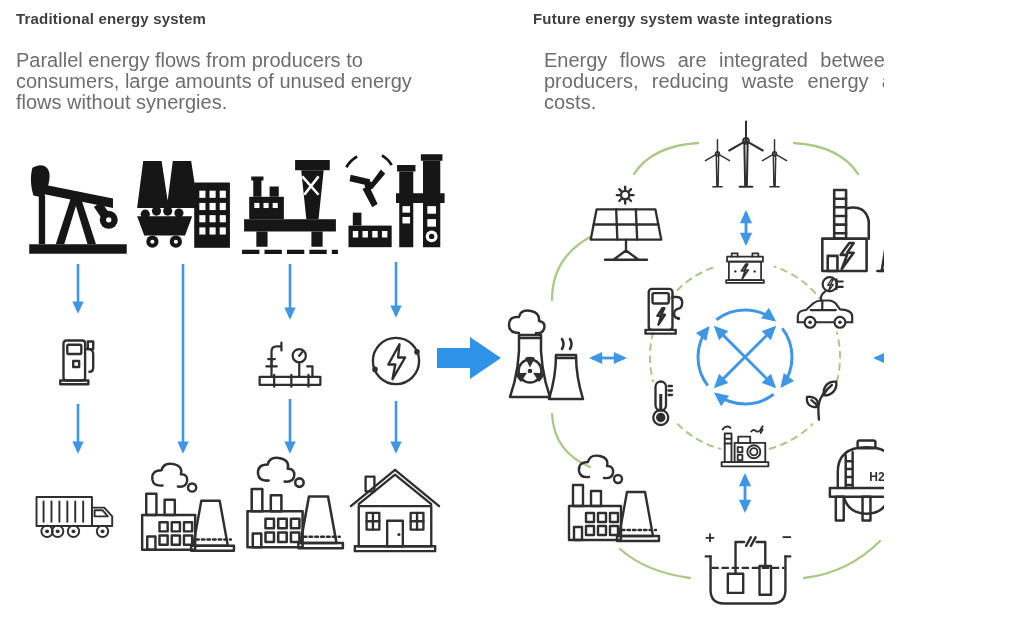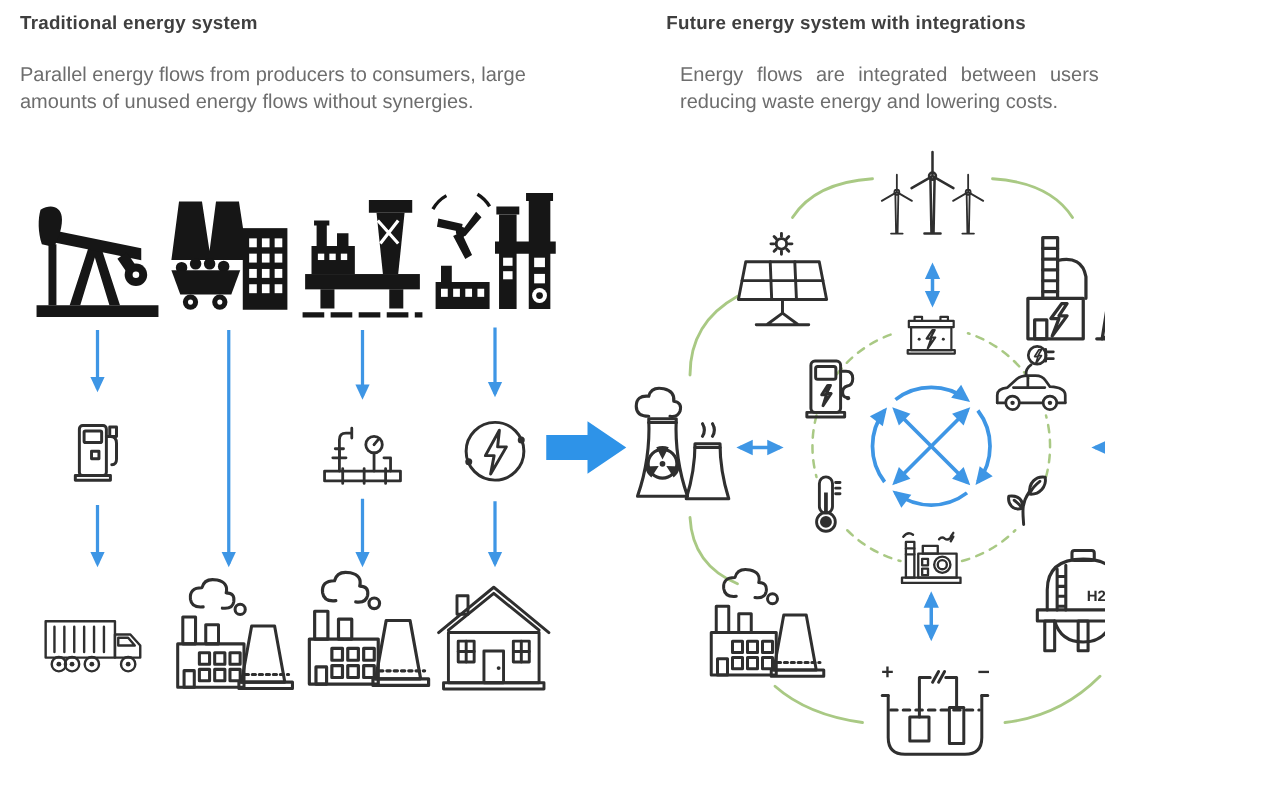--- a/index.html
+++ b/index.html
@@ -23,7 +23,7 @@
 
   <div class="panel-title" id="lt">Traditional energy system</div>
   <div class="panel-desc" id="ld">Parallel energy flows from producers to consumers, large amounts of unused energy flows without synergies.</div>
-  <div class="panel-title" id="rt">Future energy system with integrations</div>
+  <div class="panel-title" id="rt">Future energy system waste integrations</div>
   <div class="panel-desc" id="rd">Energy flows are integrated between users and producers, reducing waste energy and lowering costs.</div>
 
   <svg width="1024" height="628" viewBox="0 0 1024 628">

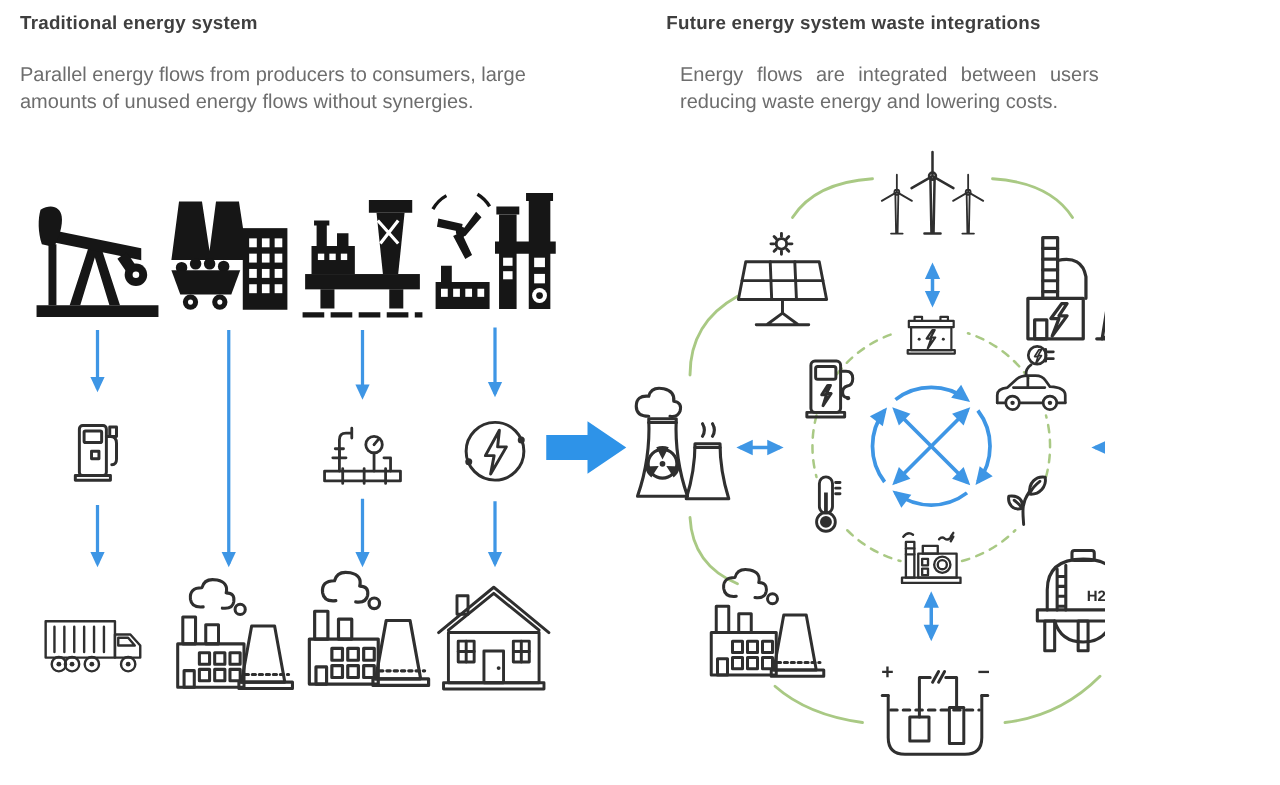--- a/index.html
+++ b/index.html
@@ -6,7 +6,7 @@
   .canvas{position:relative;width:884px;height:628px;background:#fff;overflow:hidden;
           font-family:"Liberation Sans",sans-serif;}
   .panel-title{position:absolute;font-size:15px;font-weight:700;color:#3F3F3F;letter-spacing:.2px;}
-  .panel-desc{position:absolute;font-size:16px;line-height:21px;color:#6D6D6D;}
+  .panel-desc{position:absolute;font-size:20px;line-height:21px;color:#6D6D6D;}
   #lt{left:16px;top:10px;width:440px;}
   #ld{left:16px;top:50px;width:434px;}
   #rt{left:533px;top:10px;width:470px;}

